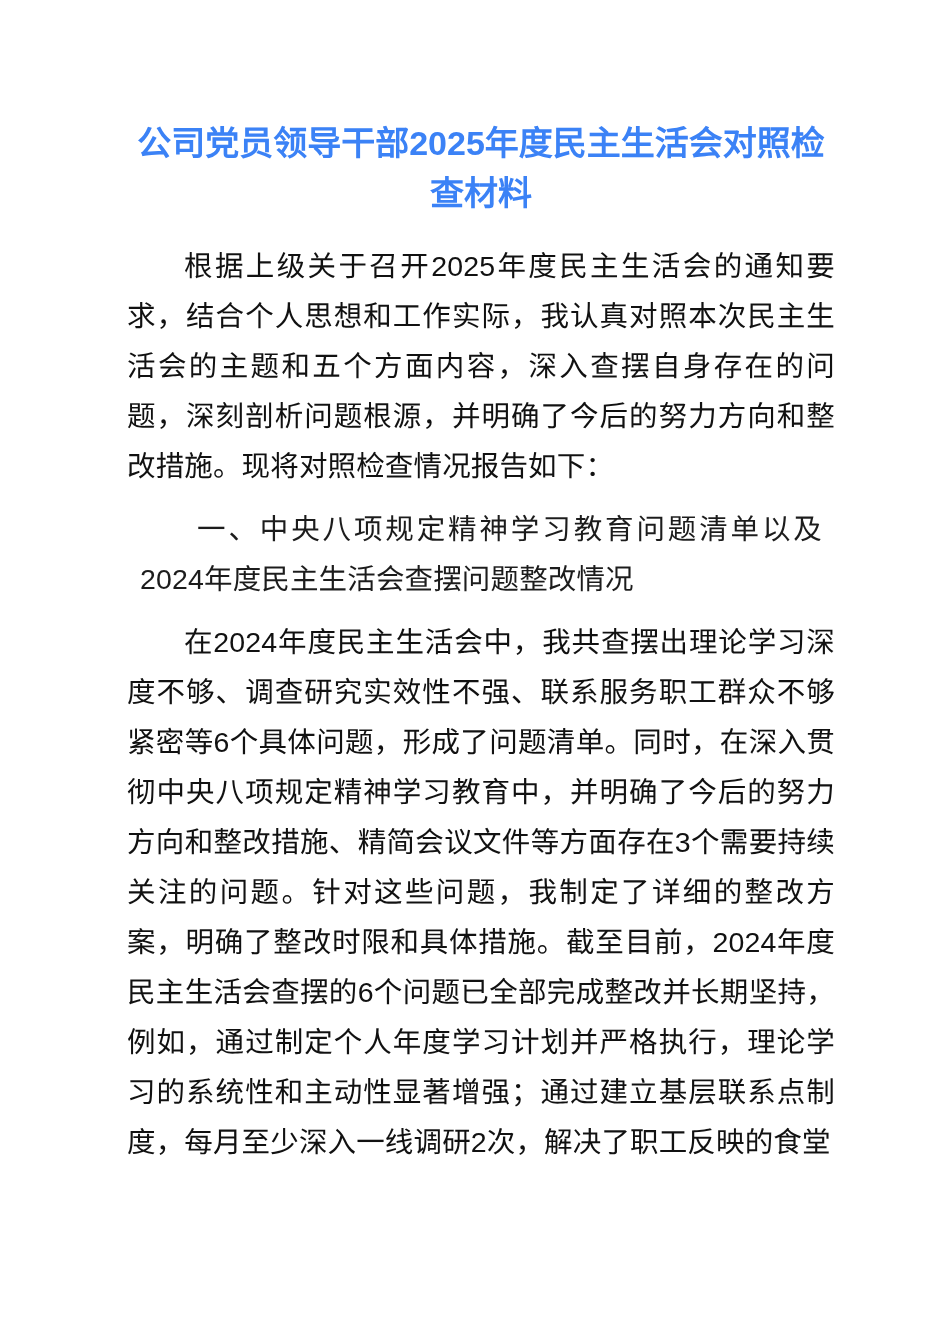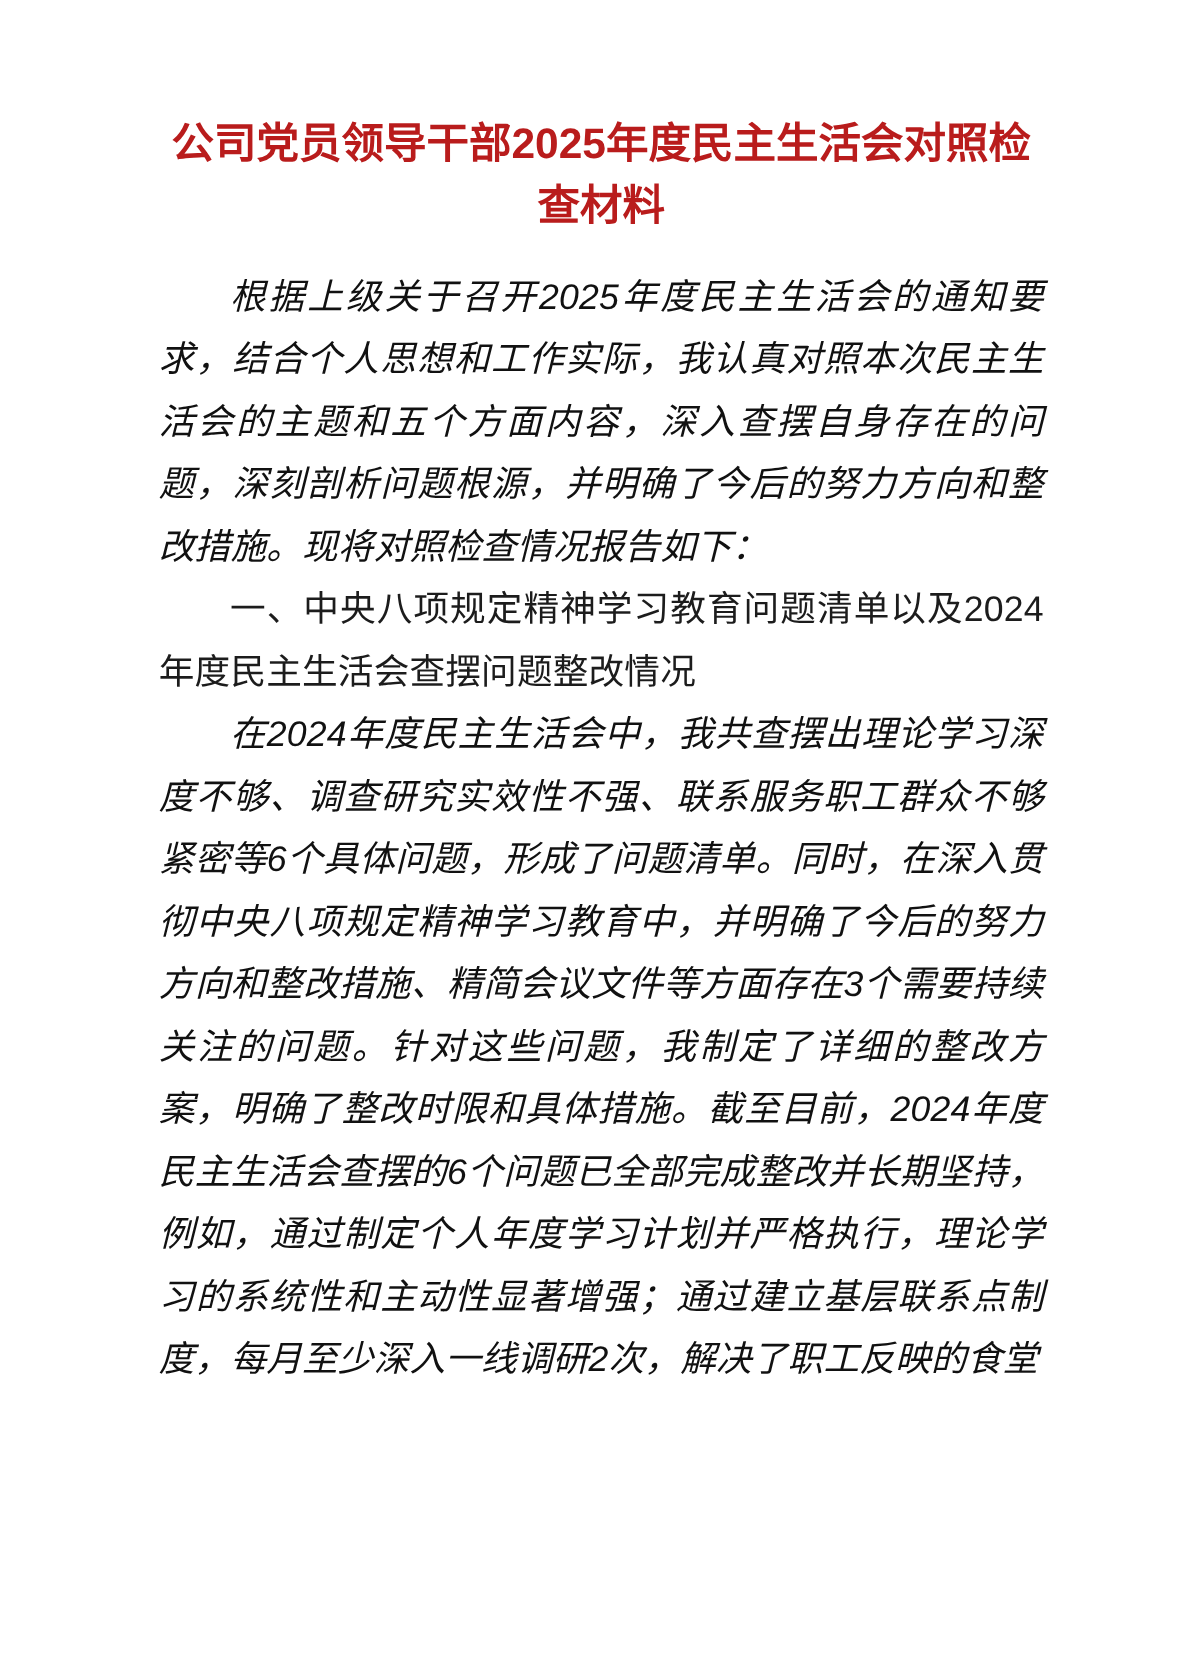--- a/index.html
+++ b/index.html
@@ -32,8 +32,8 @@
     text-align: center;
     letter-spacing: 0px;
     margin: 0;
-    padding-top: 90px;
-    color: #b91c1c;
+    padding-top: 118px;
+    color: #3b82f6;
   }
   .para {
     font-size: 28.5px;

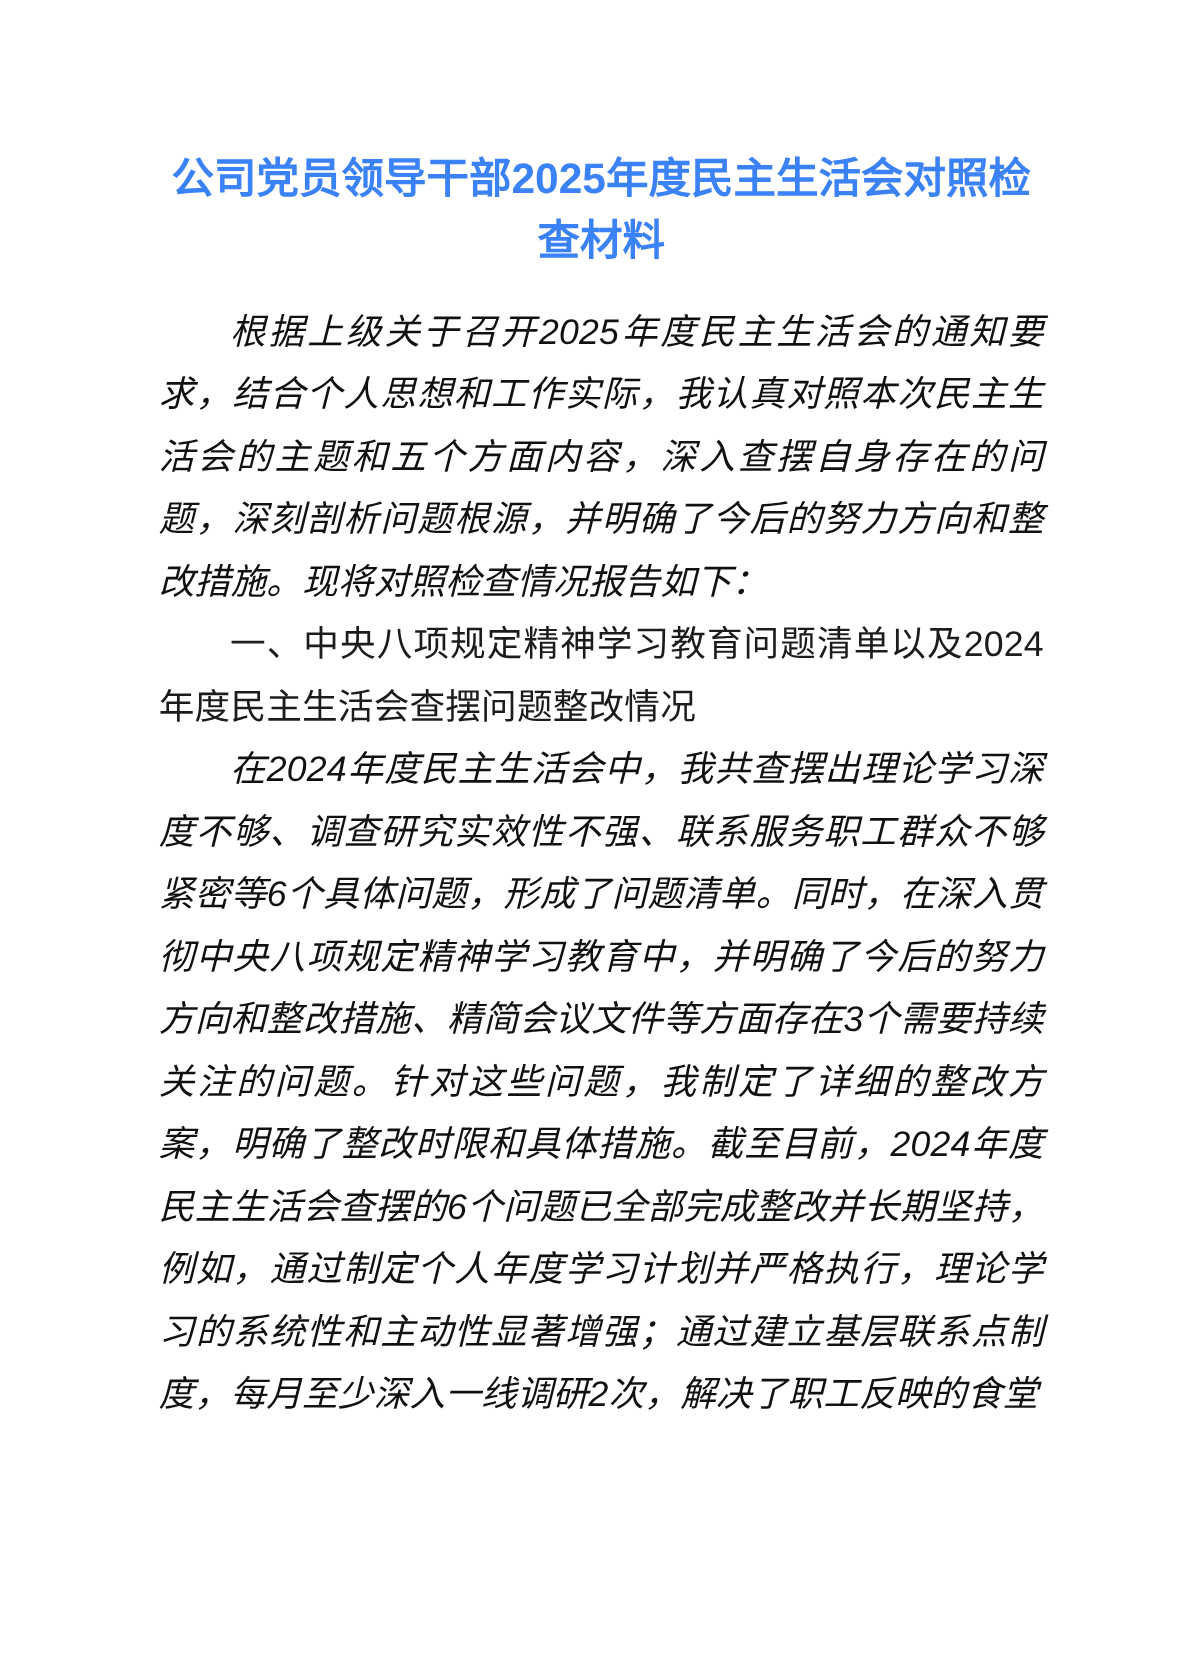--- a/index.html
+++ b/index.html
@@ -50,7 +50,6 @@
   }
   .indent {
     text-indent: 2em;
-    font-style: italic;
   }
   .section-heading {
     font-size: 28.5px;

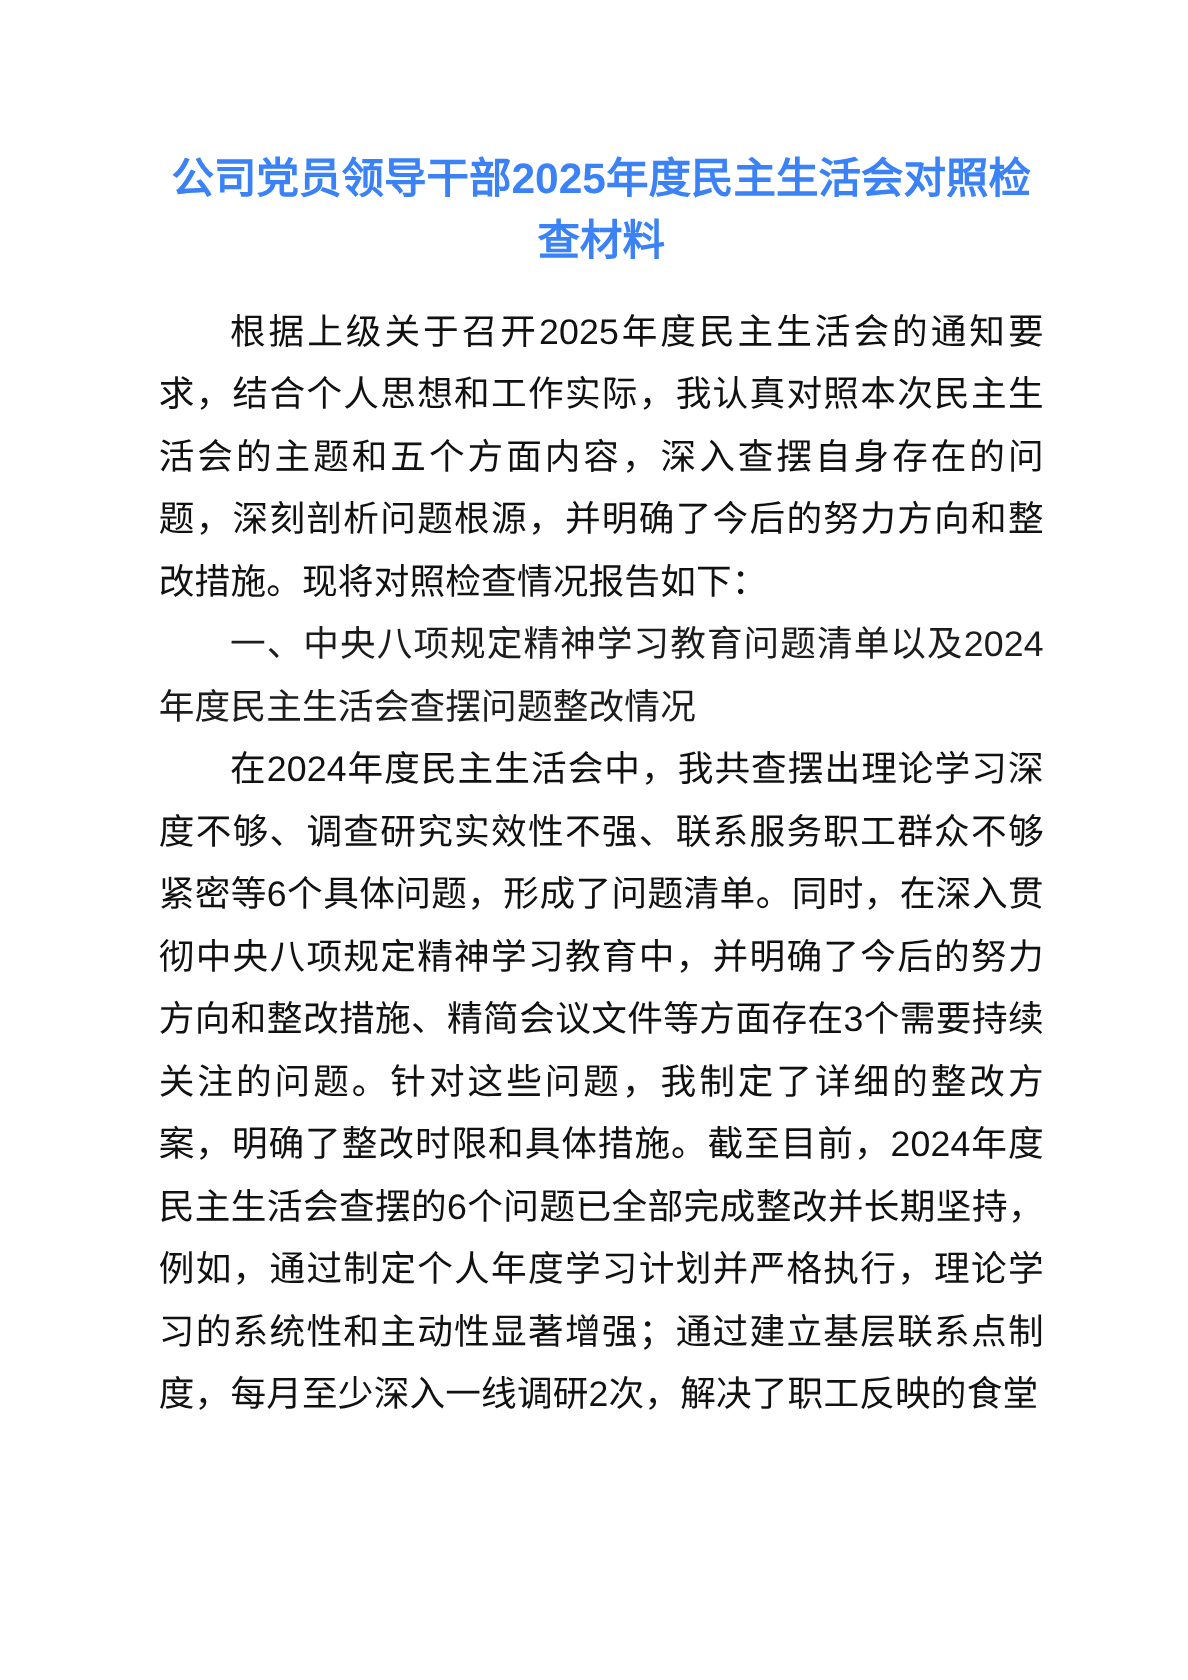--- a/index.html
+++ b/index.html
@@ -57,7 +57,7 @@
     text-align: justify;
     text-align-last: left;
     text-justify: inter-ideograph;
-    margin: 0;
+    margin: 13px;
     text-indent: 2em;
     font-weight: normal;
     color: #1c1c1c;

